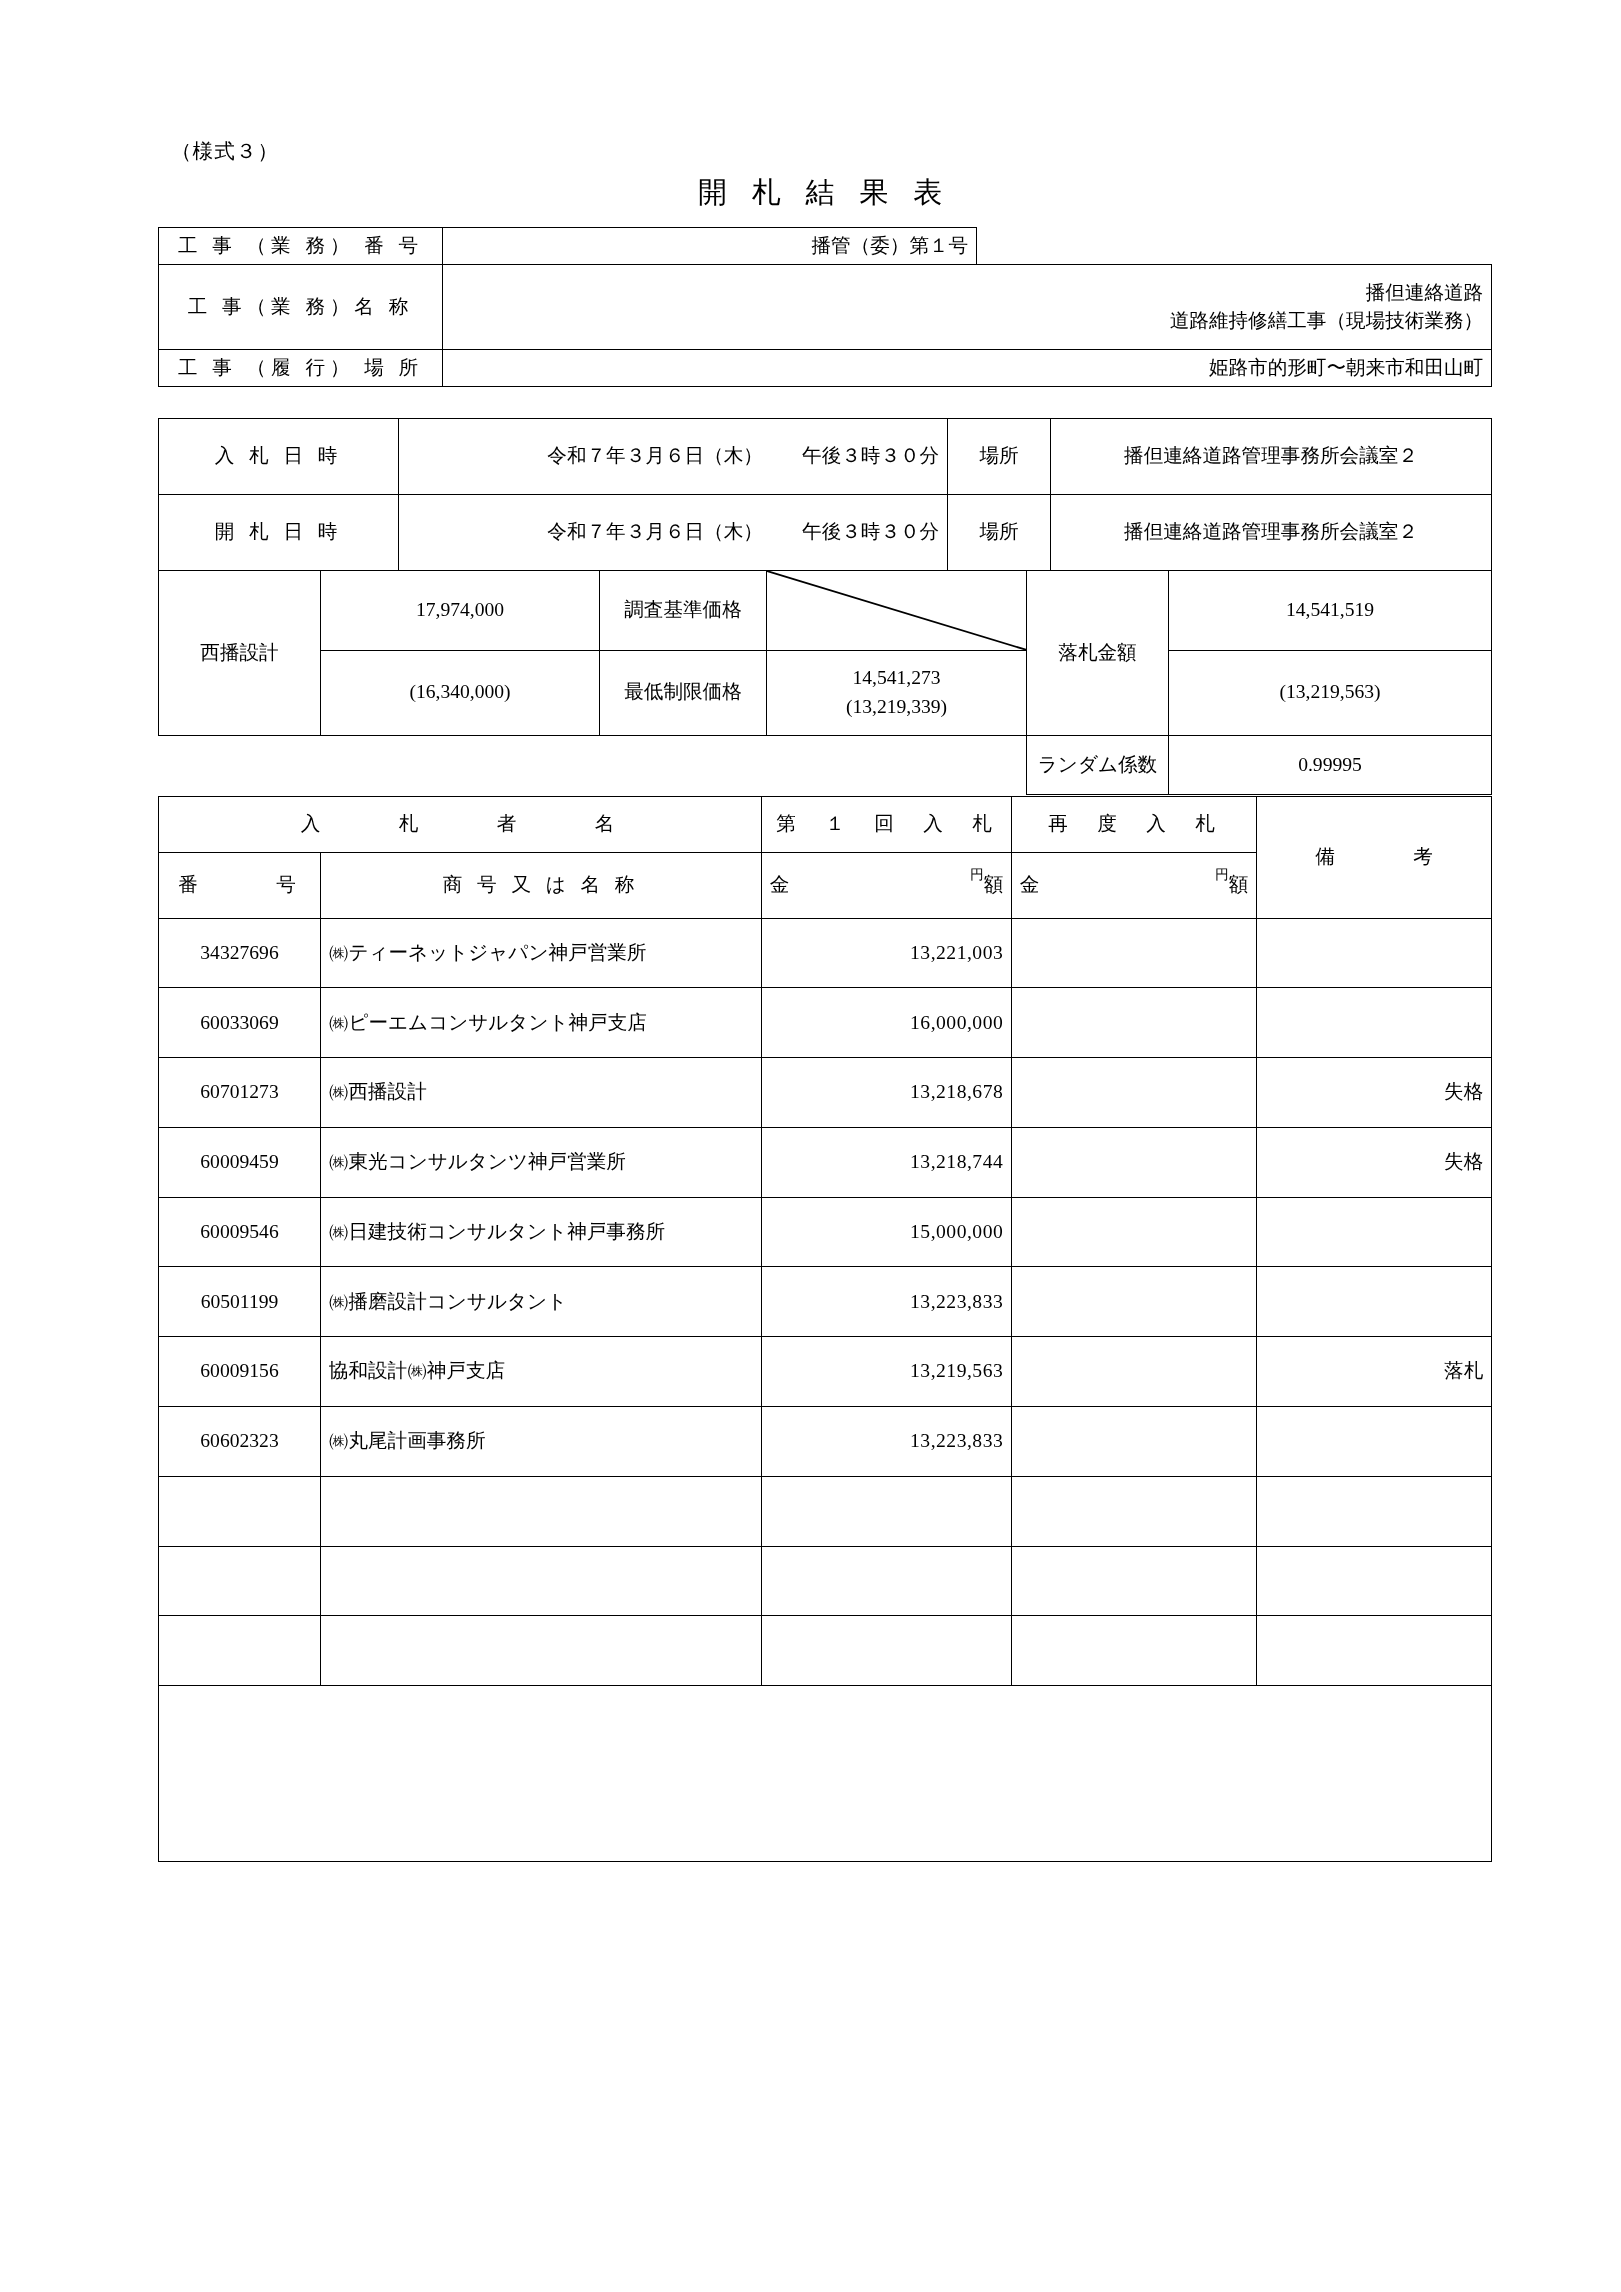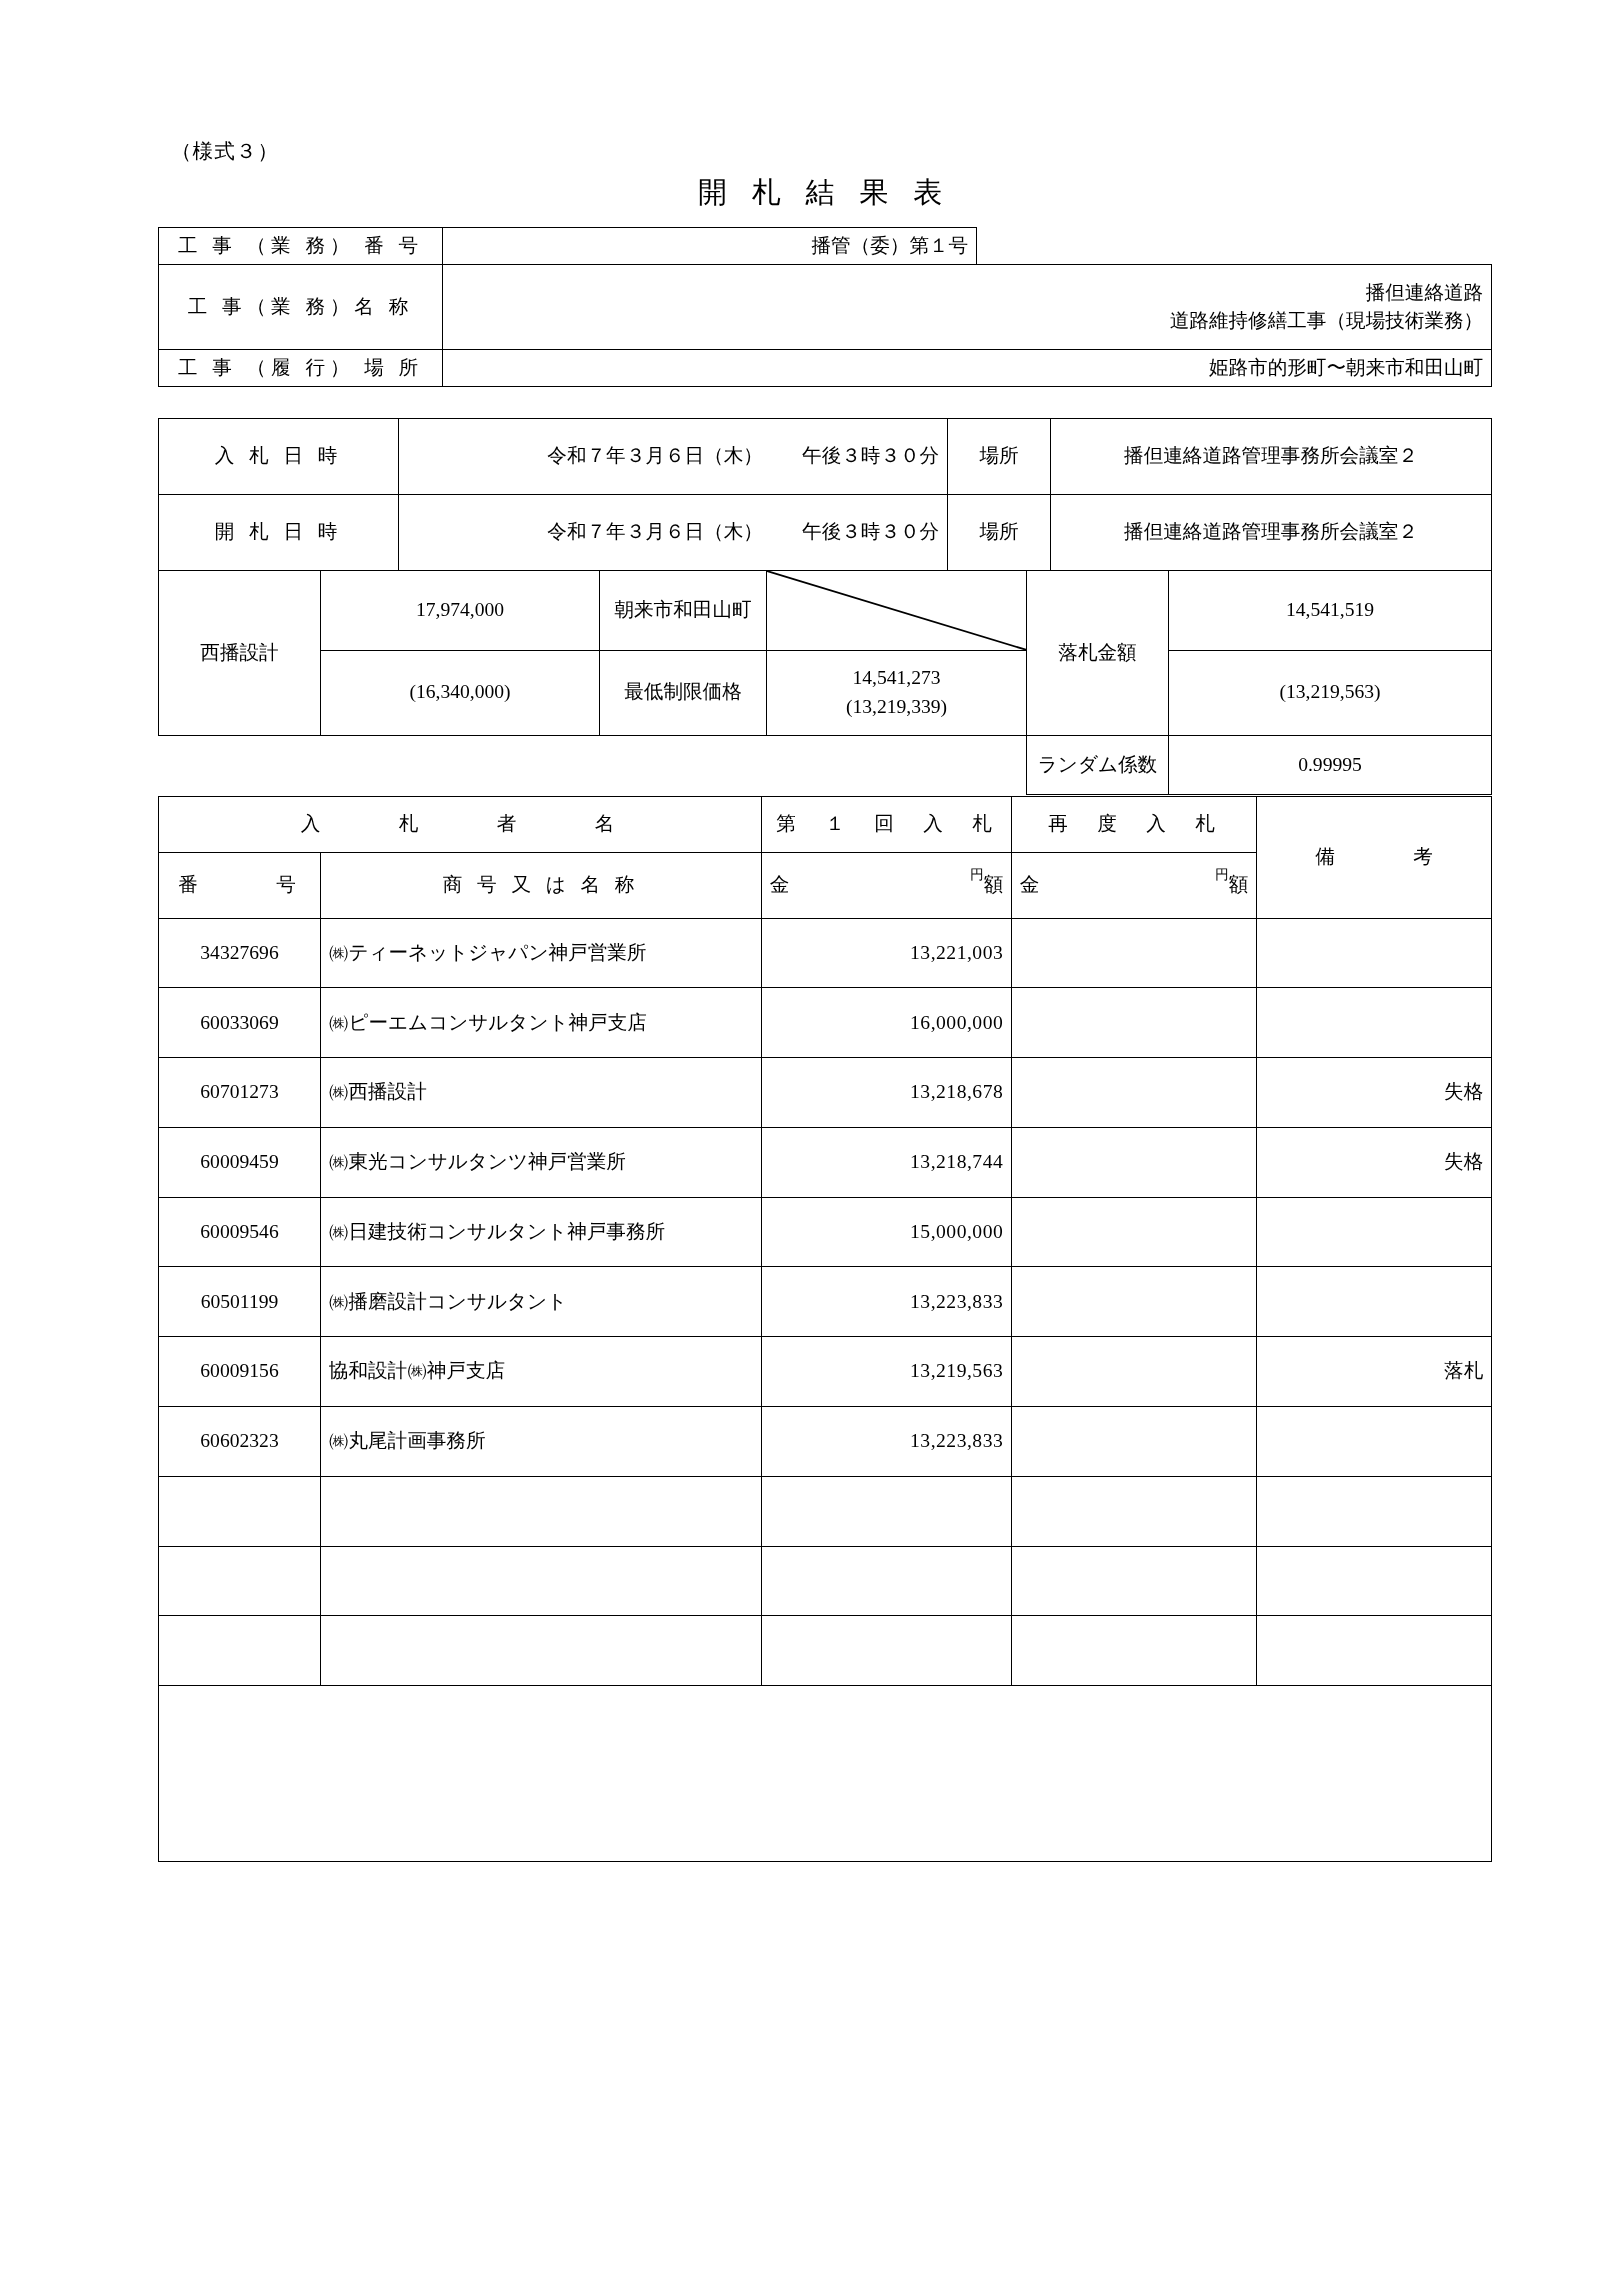--- a/index.html
+++ b/index.html
@@ -190,7 +190,7 @@
         <tr>
       <td class="ctr" rowspan="2">西播設計</td>
       <td class="ctr" style="height:71px;">17,974,000</td>
-      <td class="hdr-cell">朝来市和田山町</td>
+      <td class="hdr-cell">調査基準価格</td>
       <td class="diag-cell">
         <svg viewBox="0 0 265 72" preserveAspectRatio="none">
           <line x1="0" y1="0" x2="265" y2="72" stroke="#000" stroke-width="1.6"></line>

